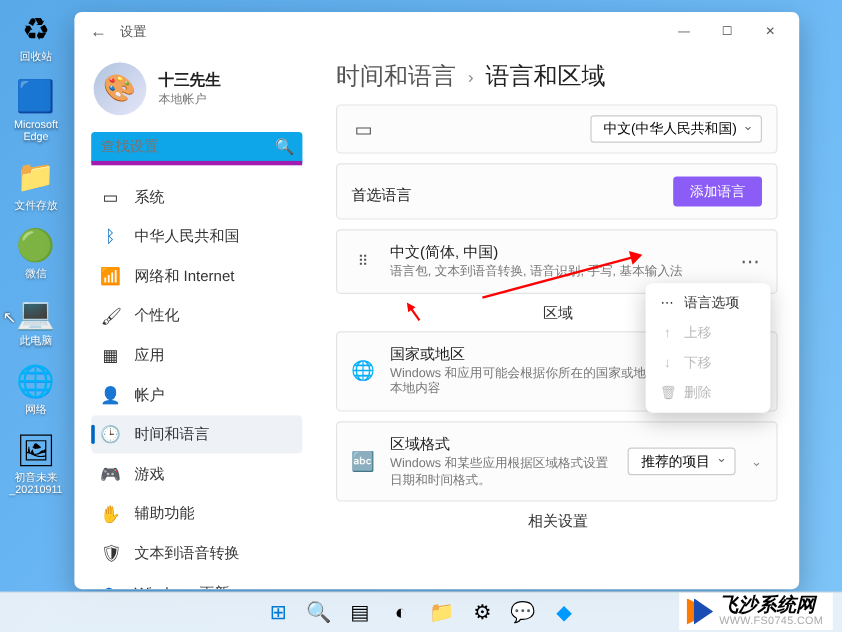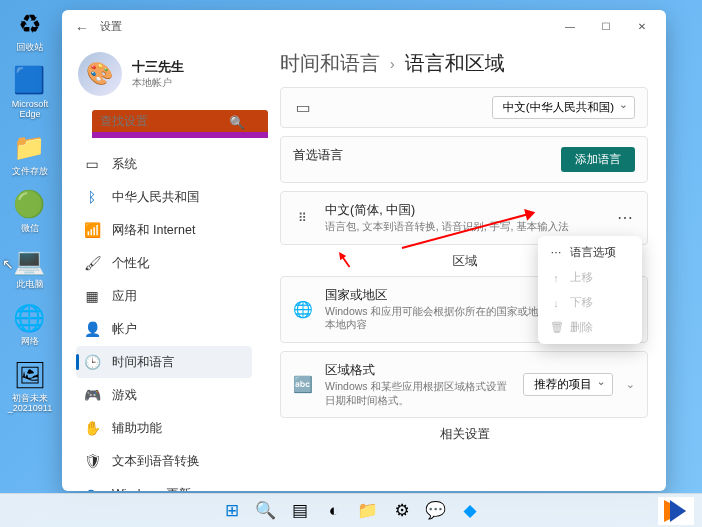--- a/index.html
+++ b/index.html
@@ -28,7 +28,7 @@
 .profile .uname { font-size: 13px; font-weight: 600; color: #222; }
 .profile .uacct { font-size: 10px; color: #777; }
 .searchbox { position: relative; margin-bottom: 10px; }
-.searchbox input { width: 100%; height: 28px; border: none; border-bottom: 6px solid #a21caf; background: #c2410c; border-radius: 3px 3px 0 0; padding: 0 26px 0 8px; font-size: 12px; outline: none; margin-left: 16px; }
+.searchbox input { width: 100%; height: 28px; border: none; border-bottom: 4px solid #a21caf; background: #0ea5e9; border-radius: 3px 3px 0 0; padding: 0 26px 0 8px; font-size: 12px; outline: none; }
 .searchbox .sicon { position: absolute; right: 6px; top: 5px; font-size: 13px; color: #666; }
 .nav { display: flex; flex-direction: column; gap: 1px; }
 .nav-item { display: flex; align-items: center; height: 32px; padding: 0 8px; border-radius: 4px; font-size: 12.5px; color: #333; cursor: pointer; gap: 12px; position: relative; }

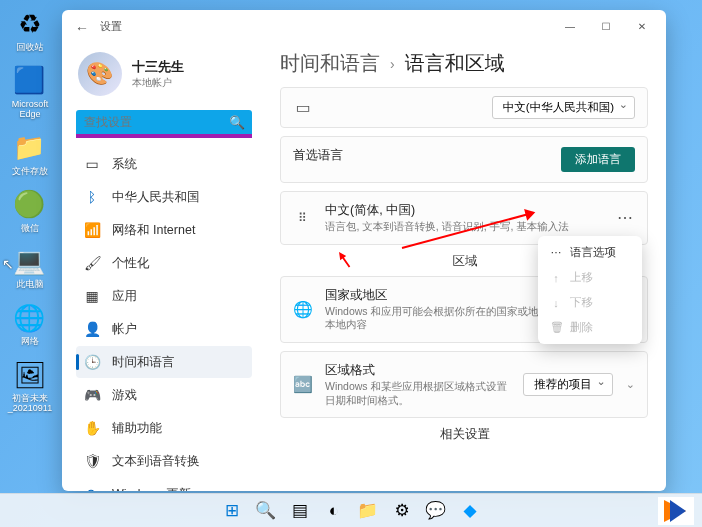--- a/index.html
+++ b/index.html
@@ -54,7 +54,7 @@
 .dropdown-chip::after { content: "⌄"; position: absolute; right: 6px; top: 1px; font-size: 11px; color: #666; }
 
 .section-hdr { font-size: 12.5px; color: #333; margin: 4px 0 6px 2px; text-align: center; }
-.pref-row { display: flex; align-items: flex-start; gap: 28px; }
+.pref-row { display: flex; align-items: flex-end; gap: 28px; }
 .pref-info .pt { font-size: 12.5px; color: #222; }
 .pref-info .pd { font-size: 10.5px; color: #777; margin-top: 1px; max-width: 190px; line-height:1.3;}
 .btn-primary { background: #0f766e; color: #fff; border: none; border-radius: 3px; padding: 5px 14px; font-size: 11.5px; cursor: pointer; margin-left:auto;}

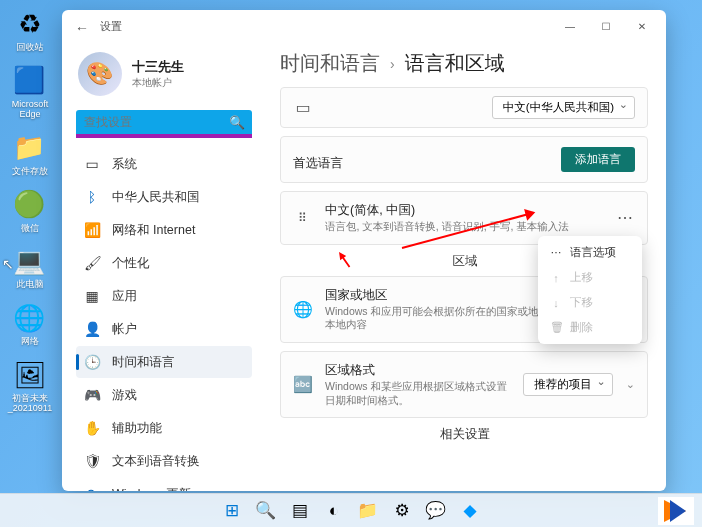--- a/index.html
+++ b/index.html
@@ -57,7 +57,7 @@
 .pref-row { display: flex; align-items: flex-end; gap: 28px; }
 .pref-info .pt { font-size: 12.5px; color: #222; }
 .pref-info .pd { font-size: 10.5px; color: #777; margin-top: 1px; max-width: 190px; line-height:1.3;}
-.btn-primary { background: #0f766e; color: #fff; border: none; border-radius: 3px; padding: 5px 14px; font-size: 11.5px; cursor: pointer; margin-left:auto;}
+.btn-primary { background: #8b5cf6; color: #fff; border: none; border-radius: 3px; padding: 5px 14px; font-size: 11.5px; cursor: pointer; margin-left:auto;}
 
 .context-menu { position: absolute; right: 24px; top: 194px; width: 104px; background: #fff; border-radius: 6px; box-shadow: 0 6px 18px rgba(0,0,0,.22); padding: 4px; font-size: 11.5px; z-index: 10; }
 .cm-item { display: flex; align-items: center; gap: 8px; padding: 5px 8px; border-radius: 3px; cursor: pointer; color:#333;}

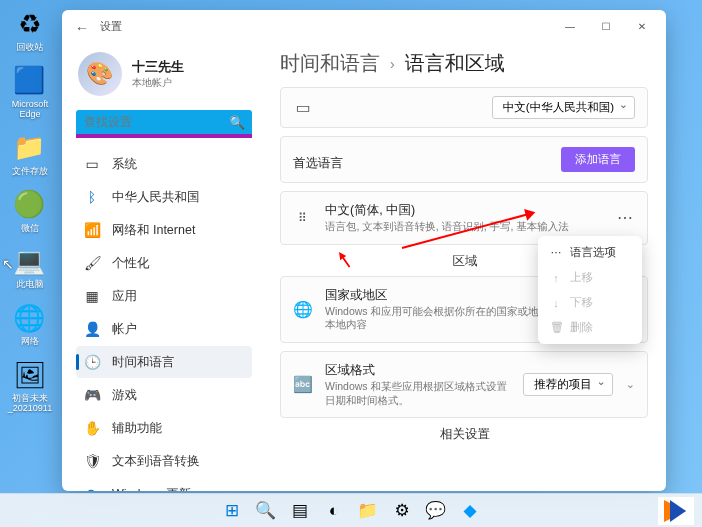--- a/index.html
+++ b/index.html
@@ -287,6 +287,10 @@
 
 <div class="watermark">
   <div class="wlogo"></div>
+  <div style="display:flex;flex-direction:column;line-height:1;">
+    <span>飞沙系统网</span>
+    <span class="wurl">WWW.FS0745.COM</span>
+  </div>
 </div>
 
 </body></html>

